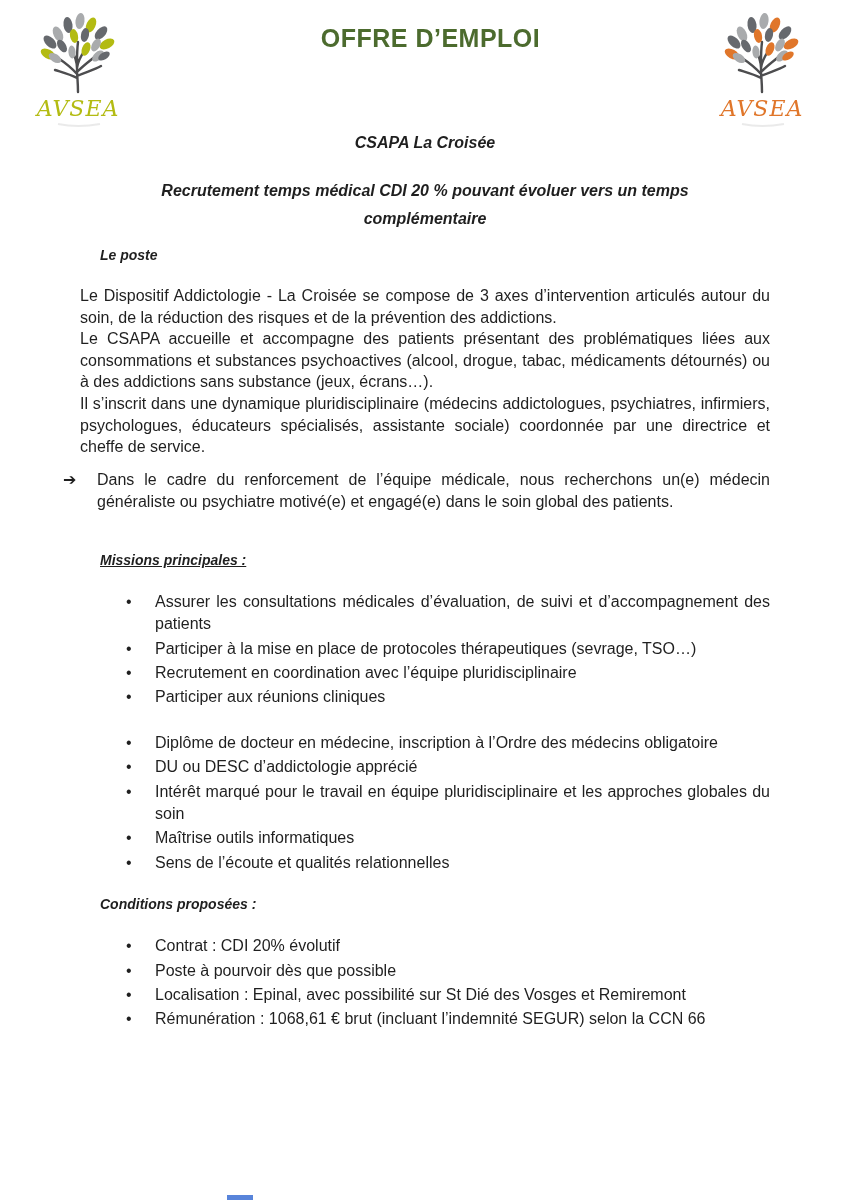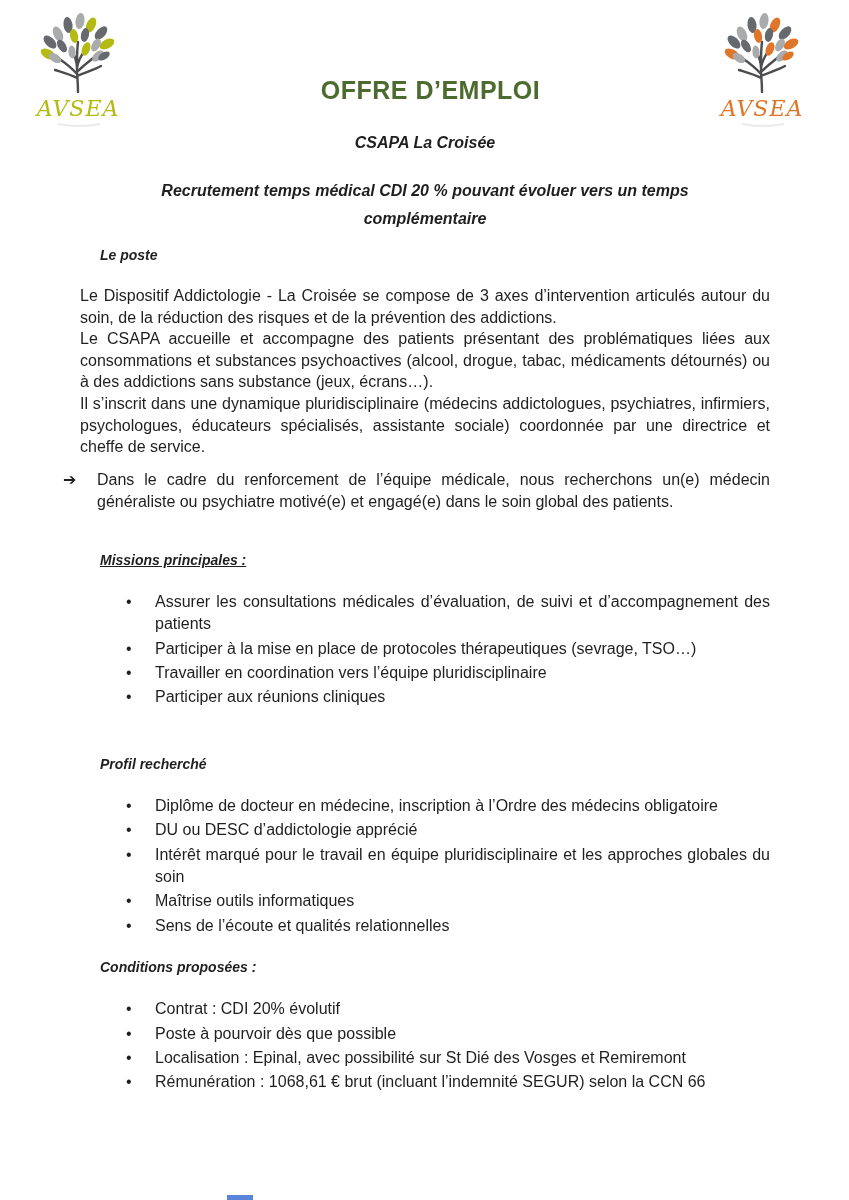--- a/index.html
+++ b/index.html
@@ -28,7 +28,7 @@
   
   .header{position:relative;height:82px;}
   .doc-title{
-    padding-top:76px;
+    padding-top:24px;
     text-align:center;
     font-size:25px;
     font-weight:bold;

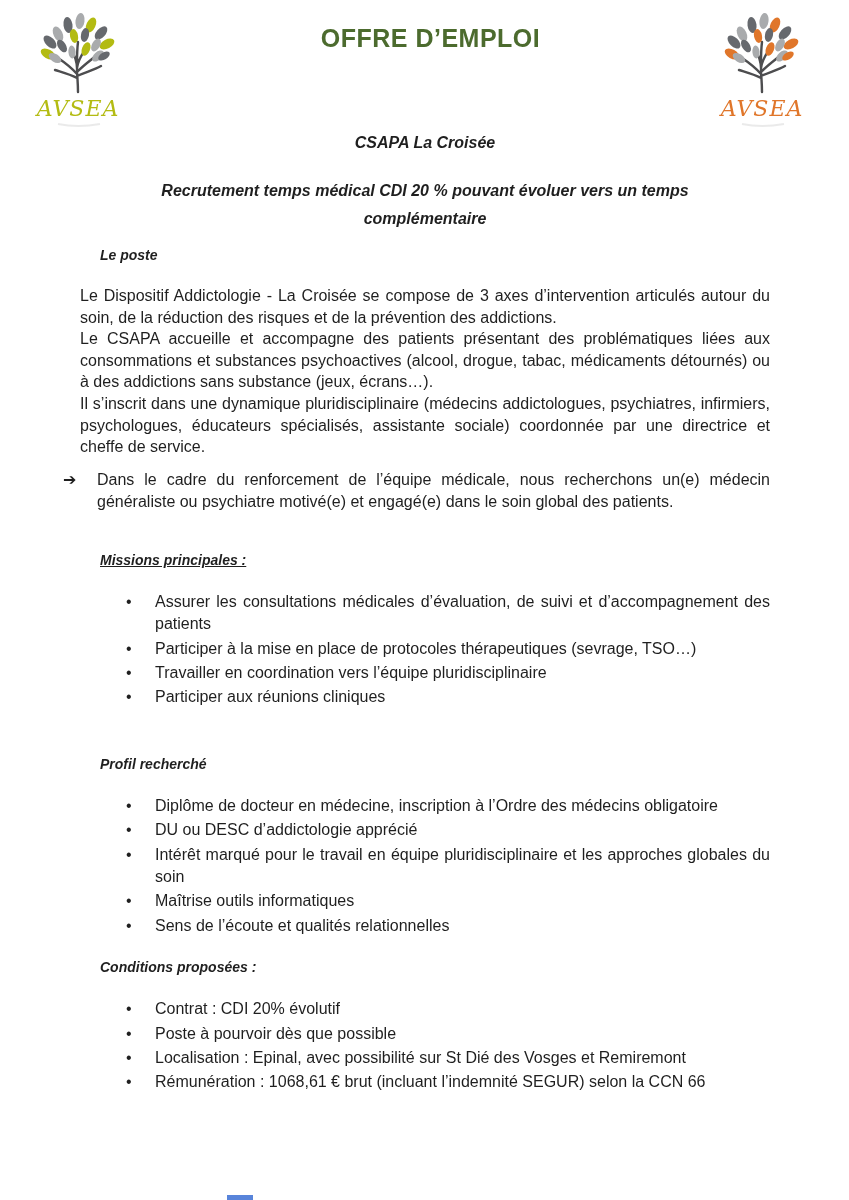--- a/index.html
+++ b/index.html
@@ -207,7 +207,7 @@
     <ul class="bullets">
       <li>Assurer les consultations médicales d’évaluation, de suivi et d’accompagnement des patients</li>
       <li>Participer à la mise en place de protocoles thérapeutiques (sevrage, TSO…)</li>
-      <li>Travailler en coordination vers l’équipe pluridisciplinaire</li>
+      <li>Recrutement en coordination avec l’équipe pluridisciplinaire</li>
       <li>Participer aux réunions cliniques</li>
     </ul>
 

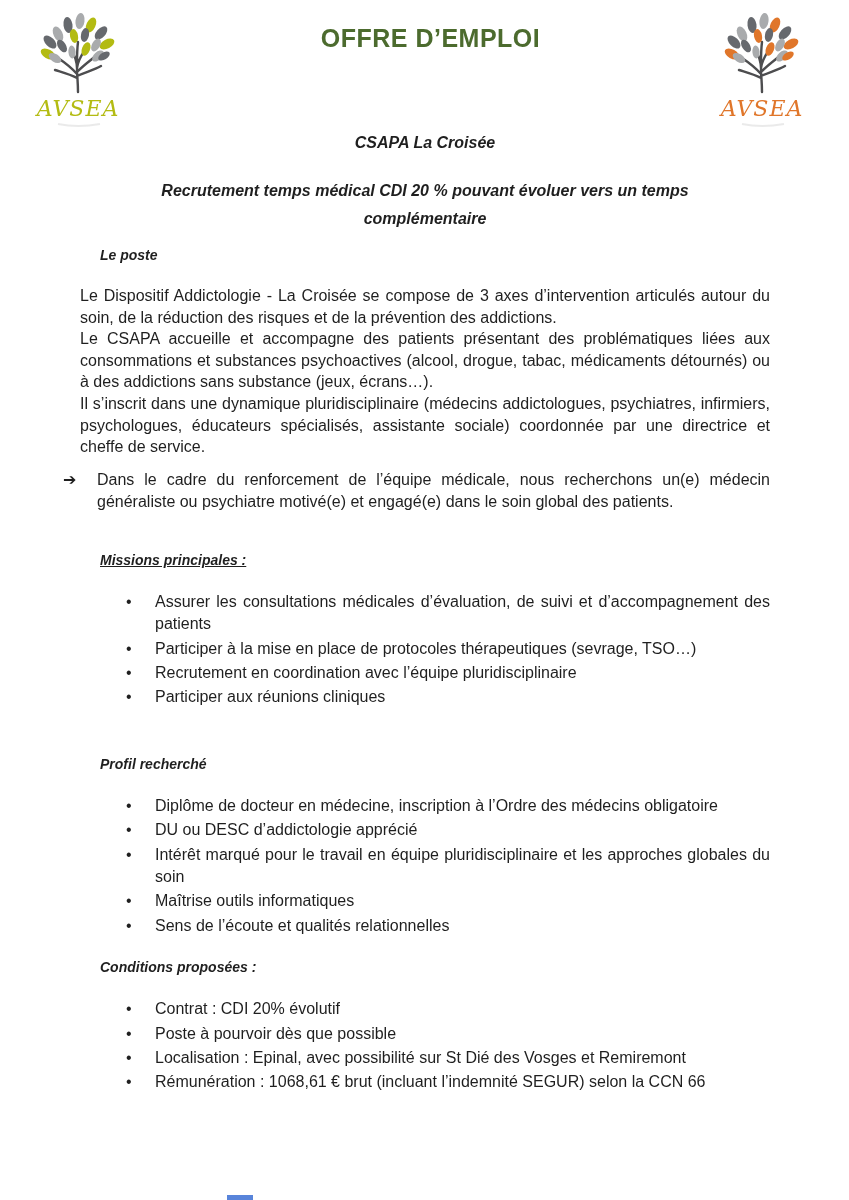--- a/index.html
+++ b/index.html
@@ -211,7 +211,6 @@
       <li>Participer aux réunions cliniques</li>
     </ul>
 
-    <div class="section-heading h-profil">Profil recherché</div>
 
     <ul class="bullets">
       <li>Diplôme de docteur en médecine, inscription à l’Ordre des médecins obligatoire</li>

